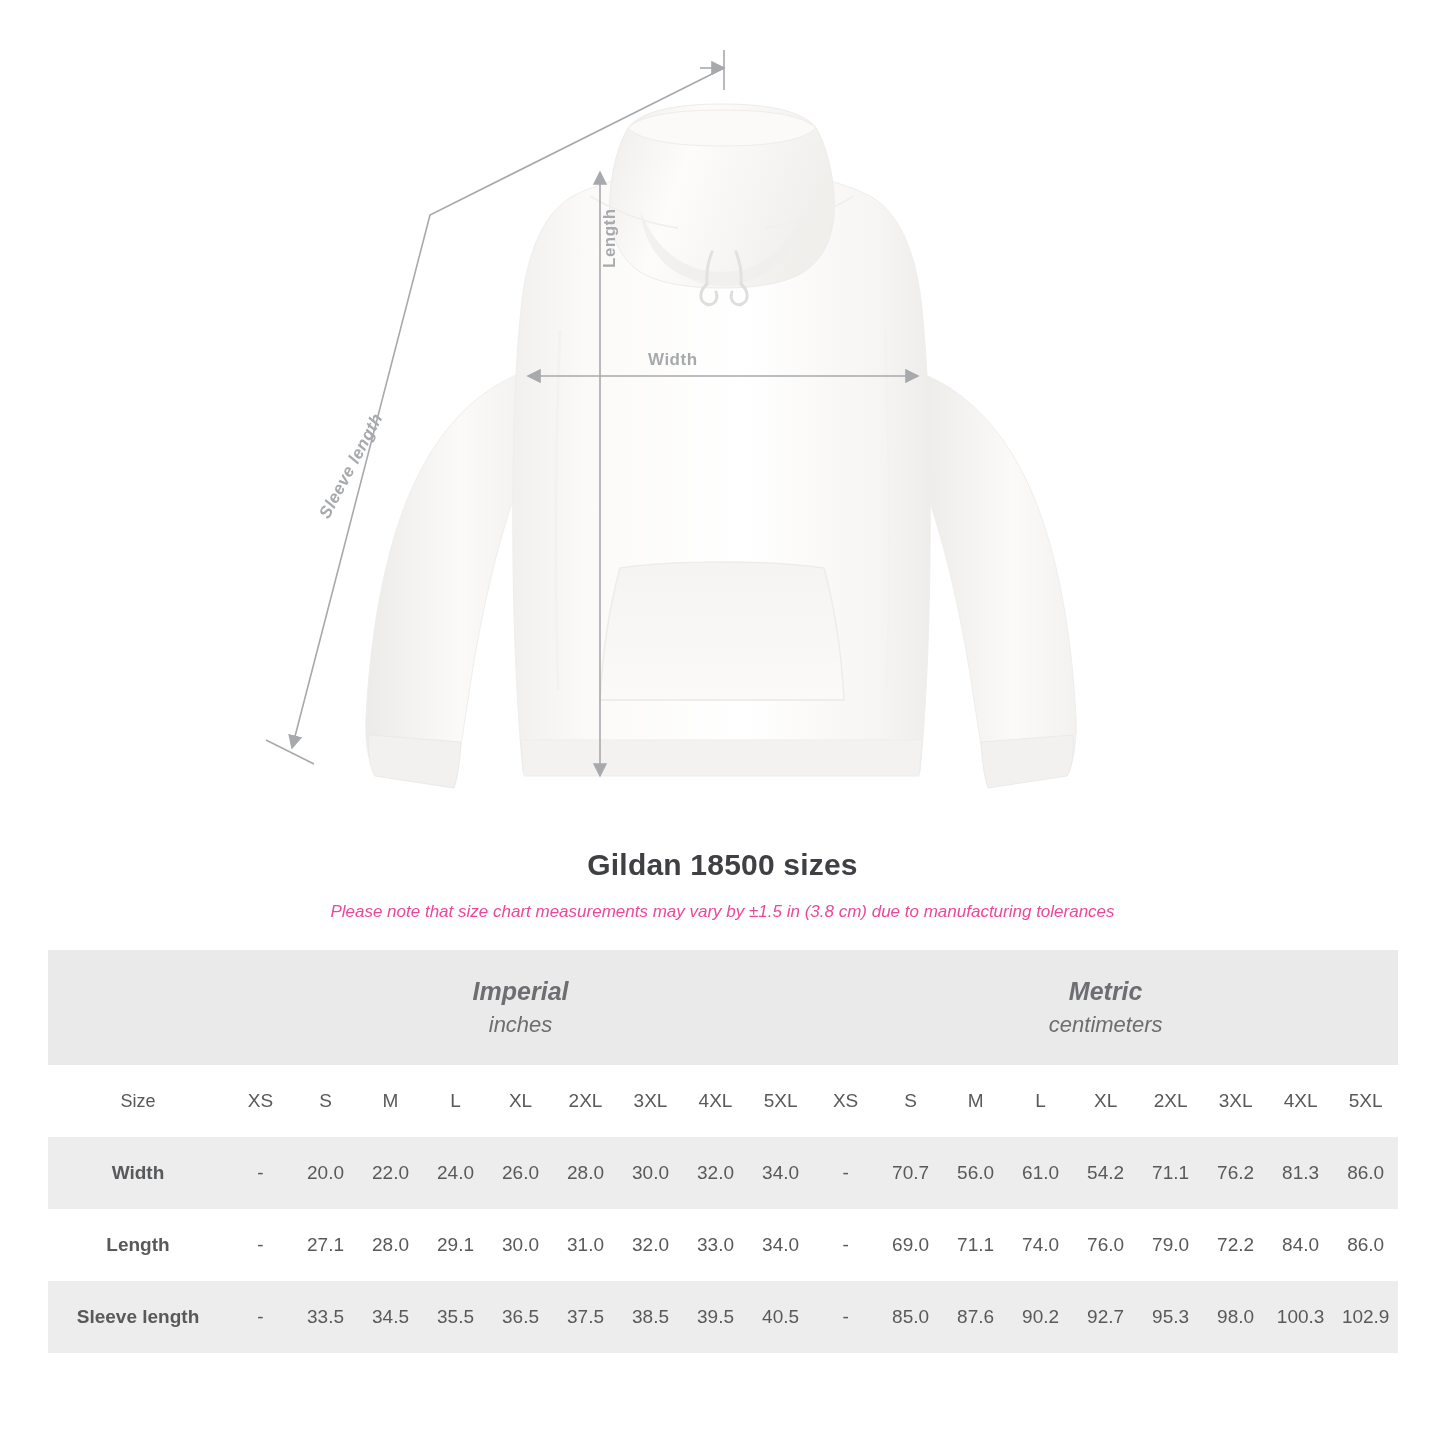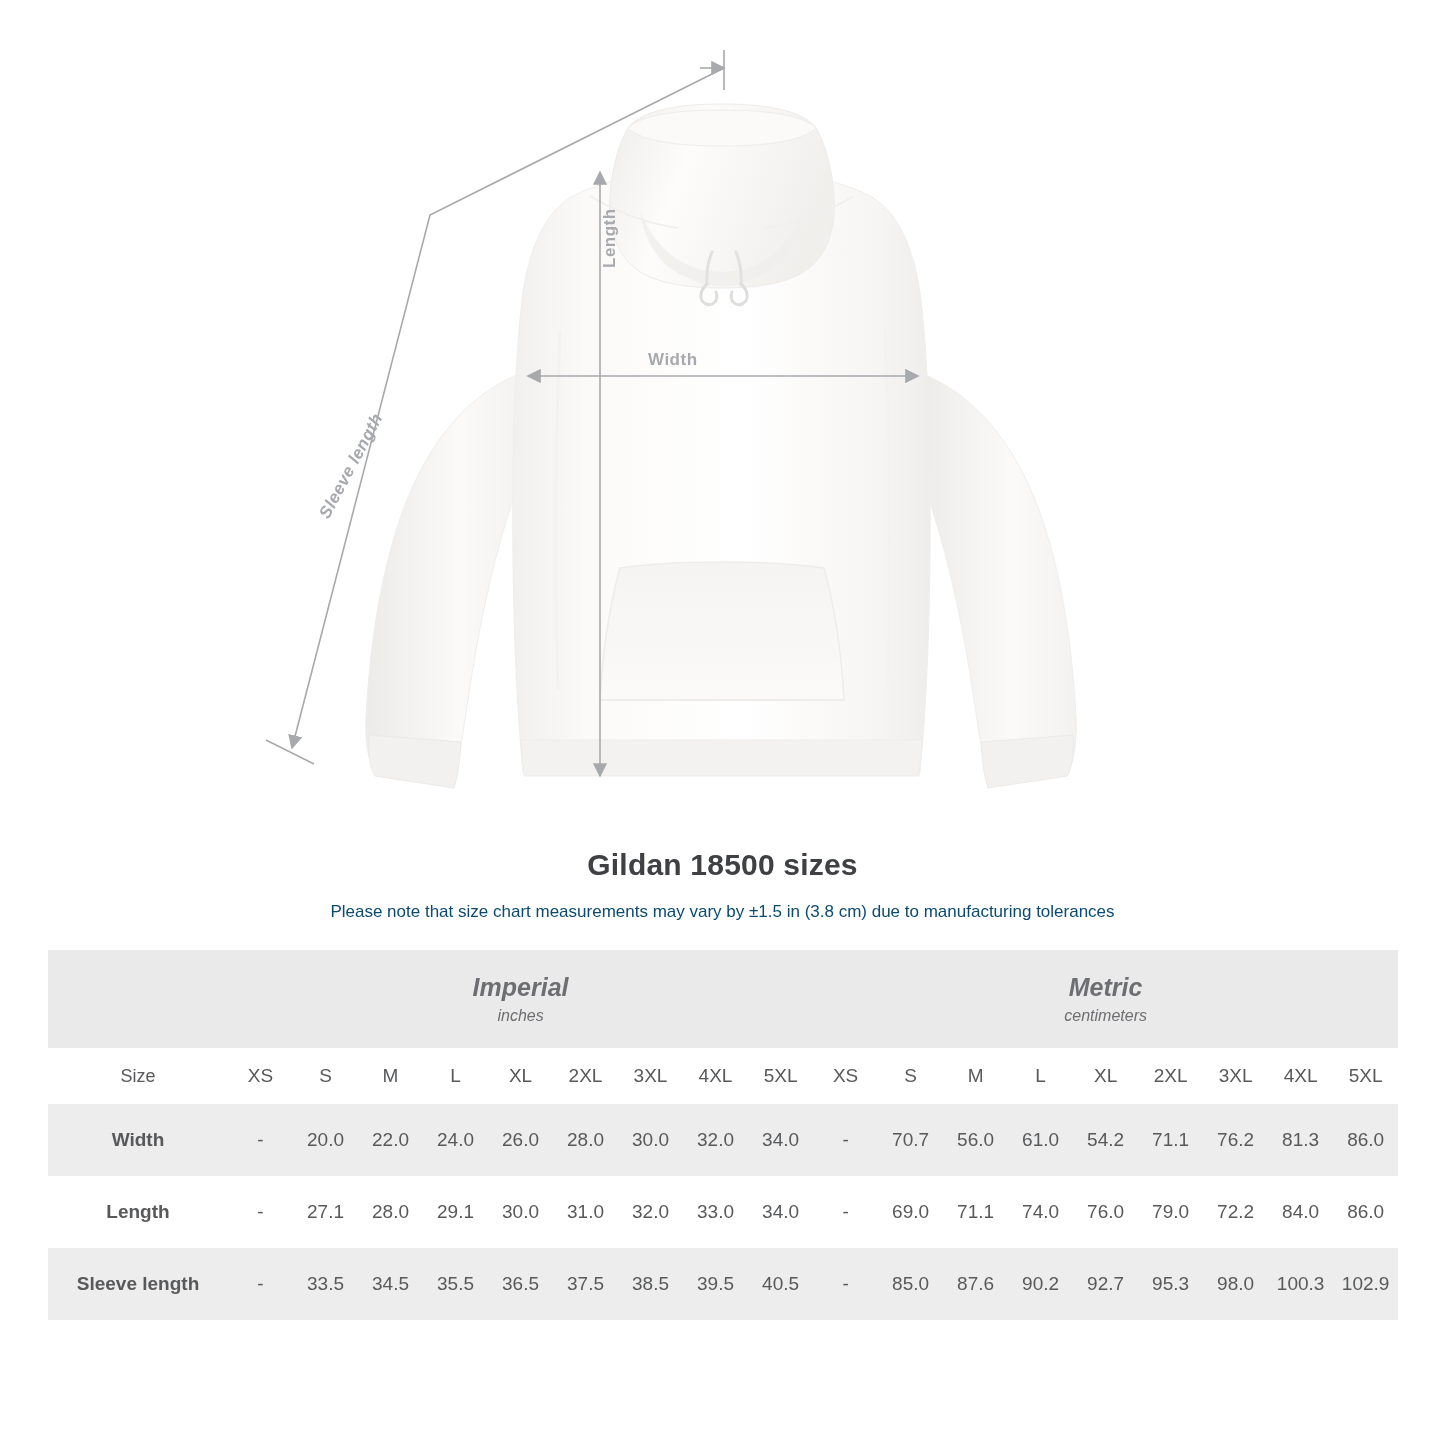--- a/index.html
+++ b/index.html
@@ -74,7 +74,8 @@
   }
   .chart-note {
     font-size: 17px;
-    color: #0c4a6e;
+    font-style: italic;
+    color: #ec4899;
     margin-top: 20px;
   }
 

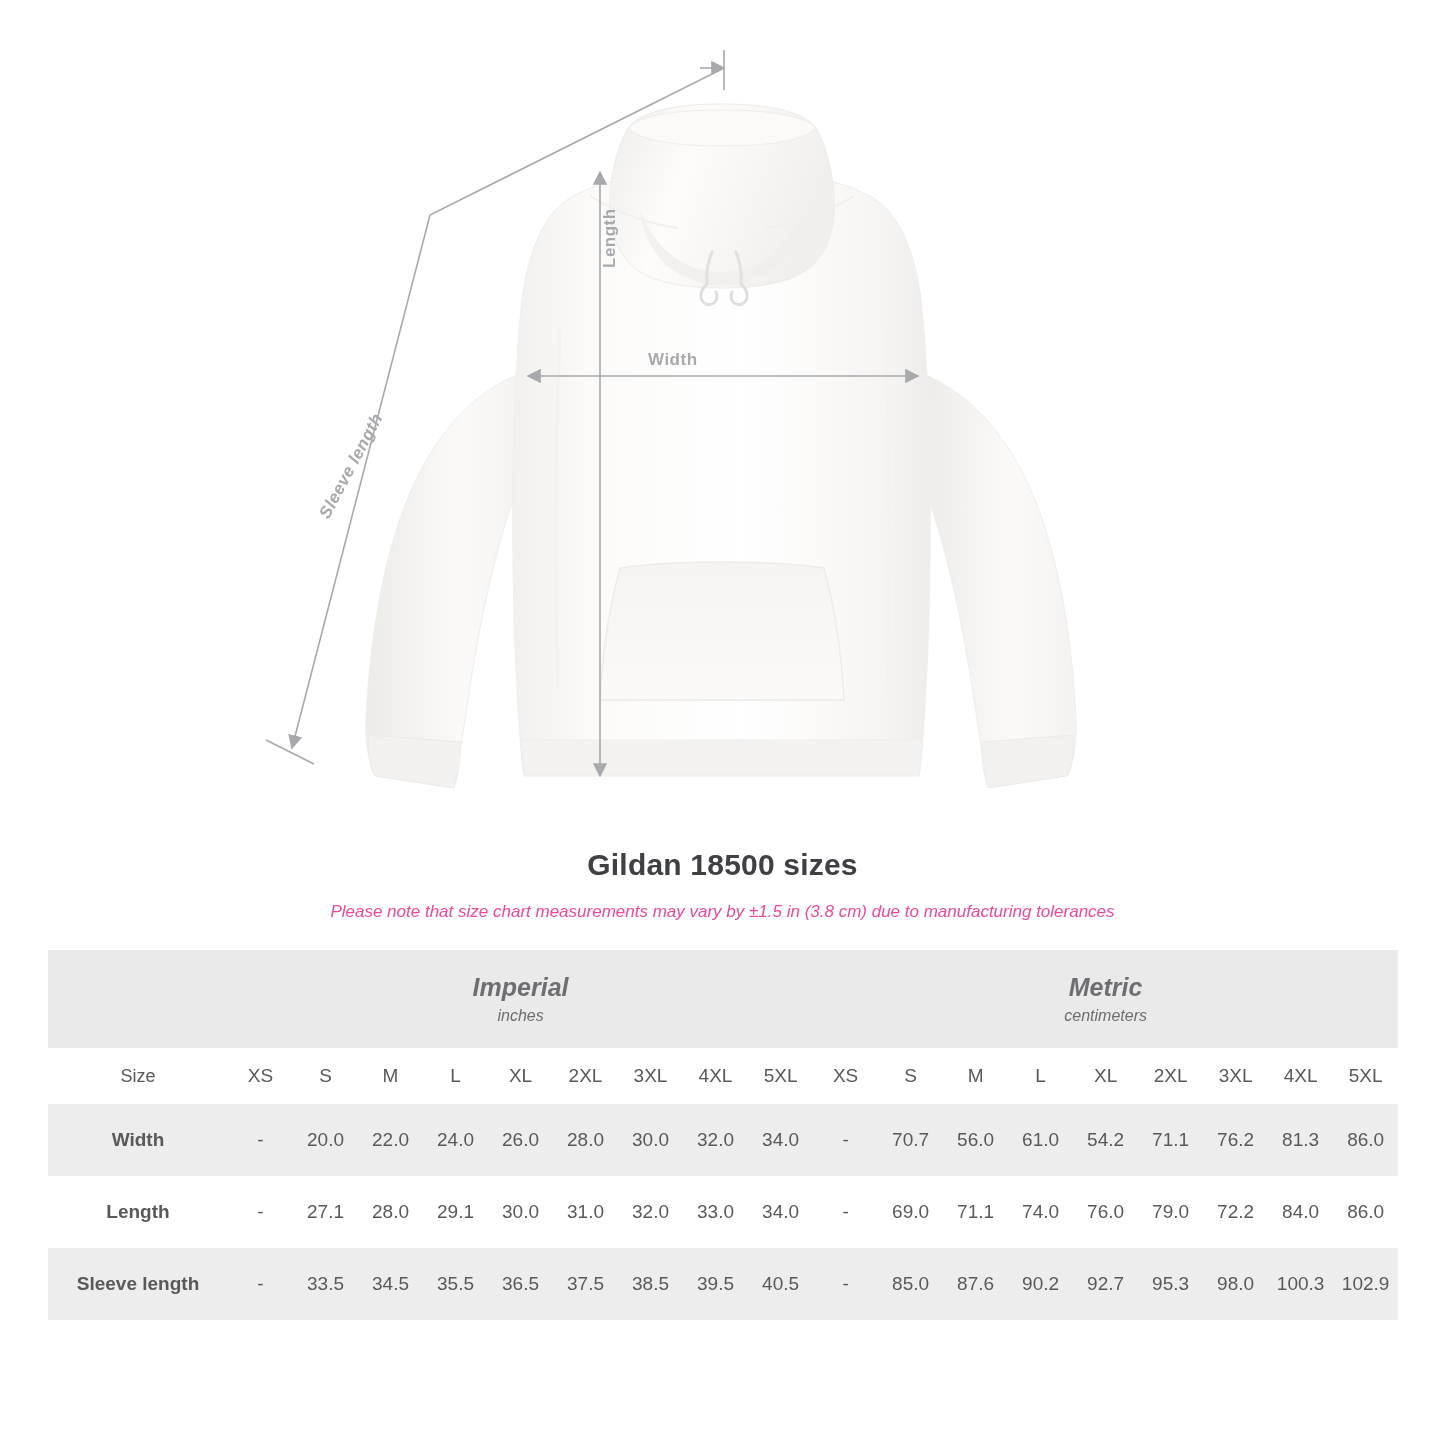--- a/index.html
+++ b/index.html
@@ -98,7 +98,7 @@
 
   .unit-head-cell {
     background: #eaeaea;
-    height: 98px;
+    height: 115px;
   }
   .unit-title {
     font-size: 25px;

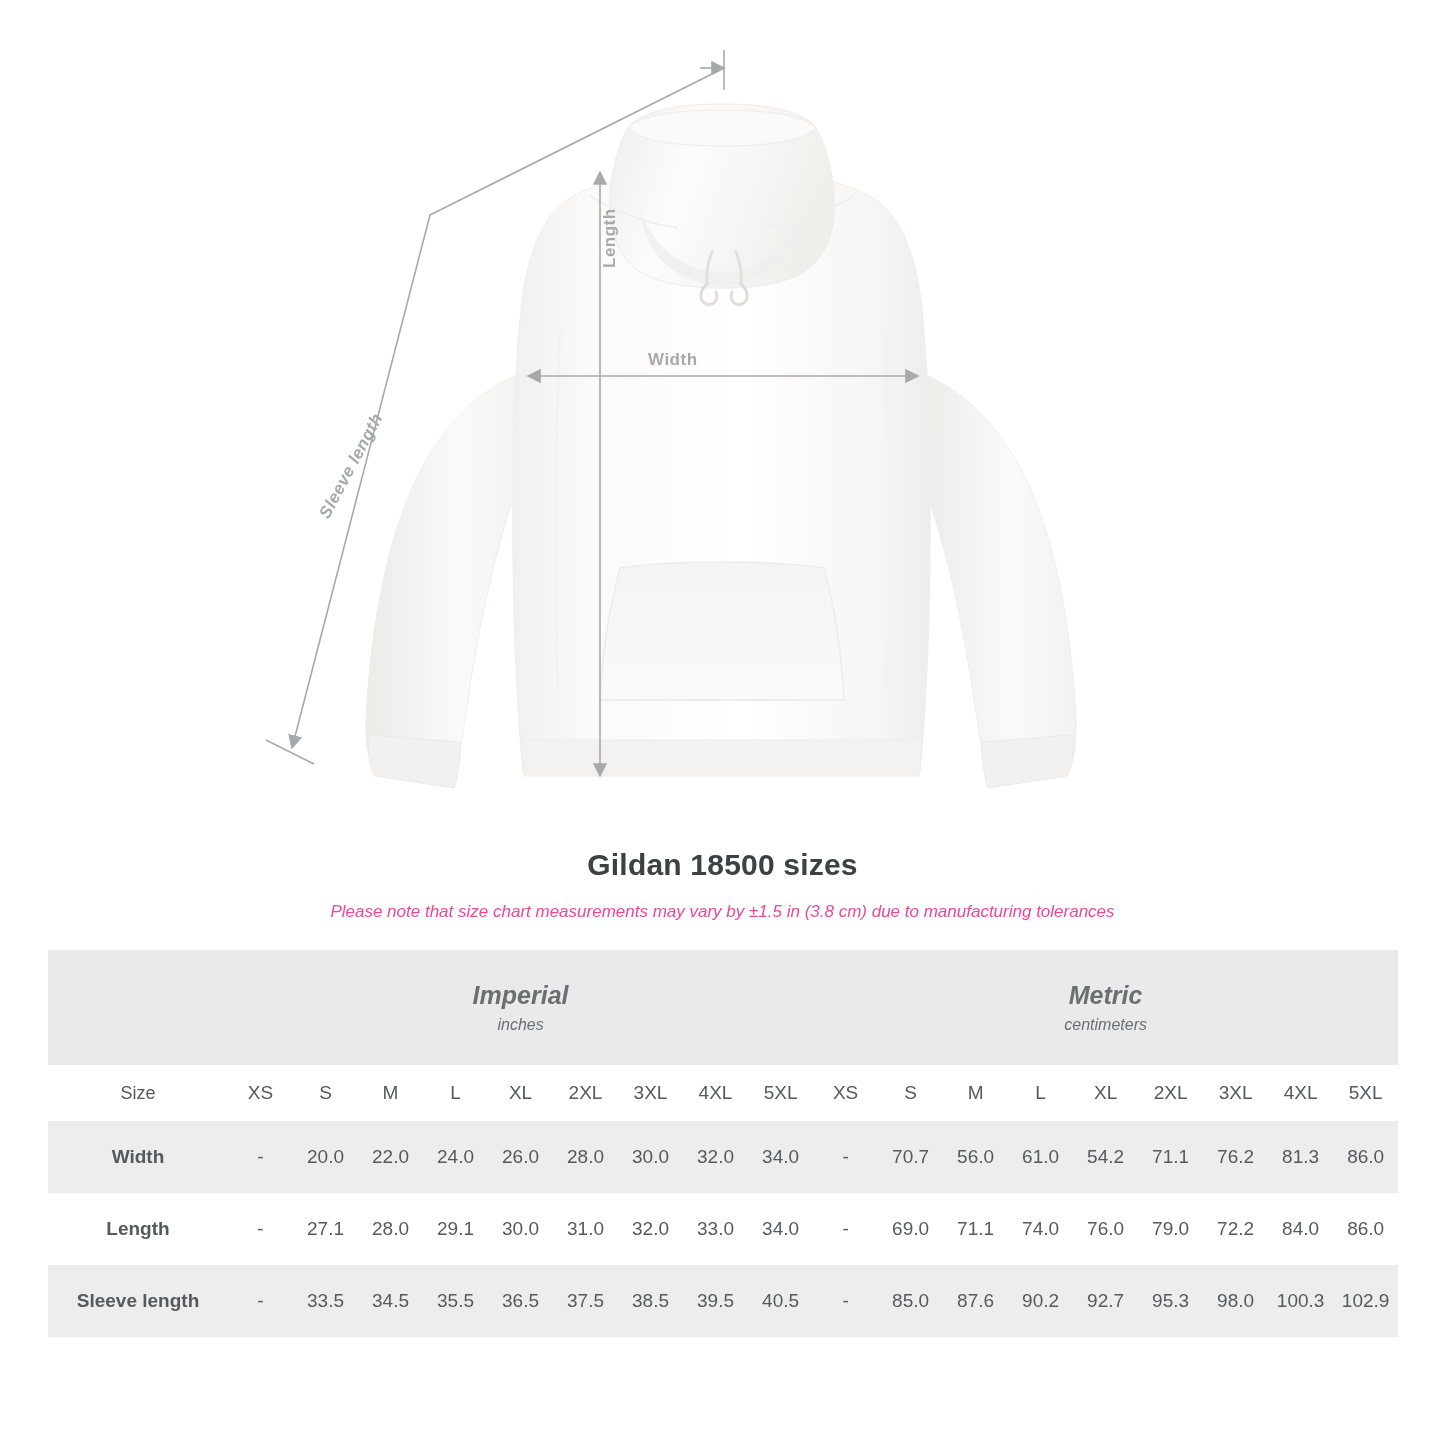--- a/index.html
+++ b/index.html
@@ -108,7 +108,7 @@
     line-height: 1.15;
   }
   .unit-sub {
-    font-size: 16px;
+    font-size: 22px;
     font-style: italic;
     color: #6d6e71;
     margin-top: 6px;

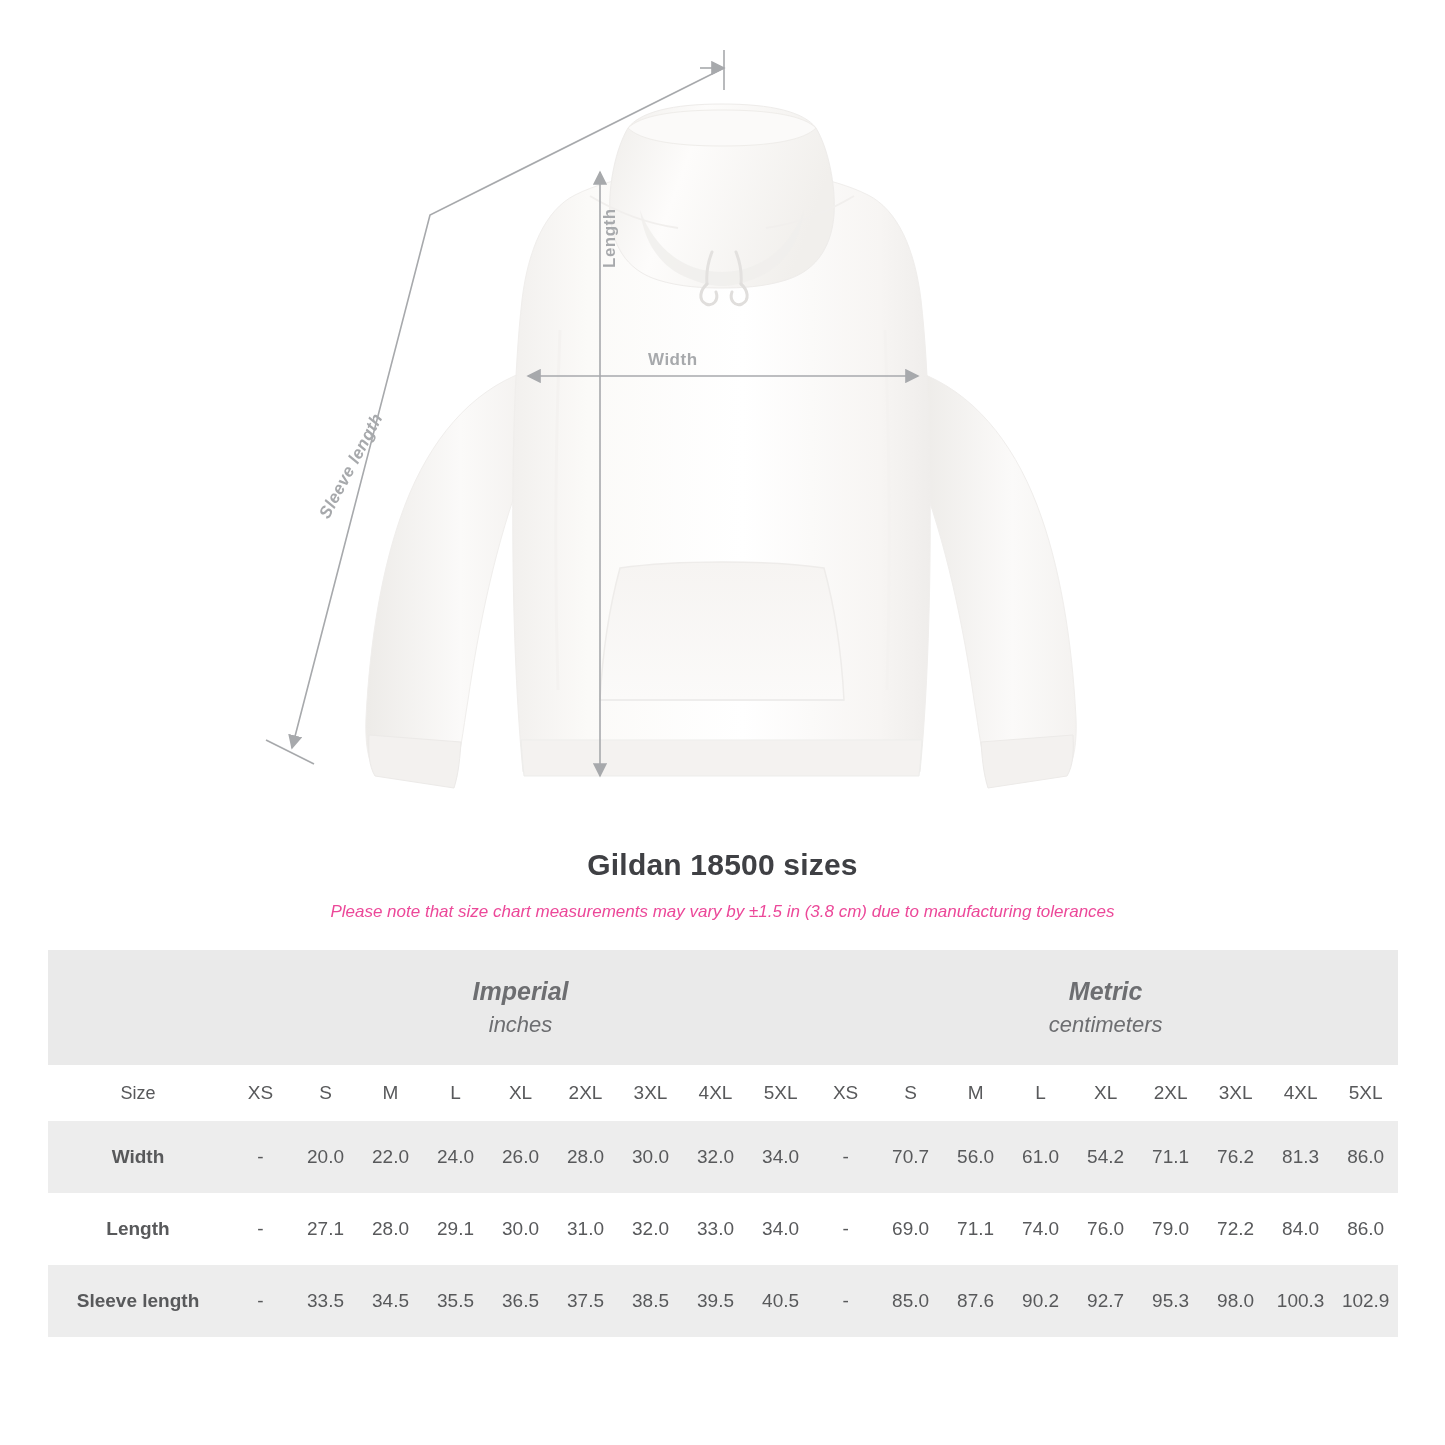--- a/index.html
+++ b/index.html
@@ -115,7 +115,7 @@
   }
 
   .row-head {
-    height: 56px;
+    height: 72px;
   }
   .row-head td {
     font-size: 19px;

